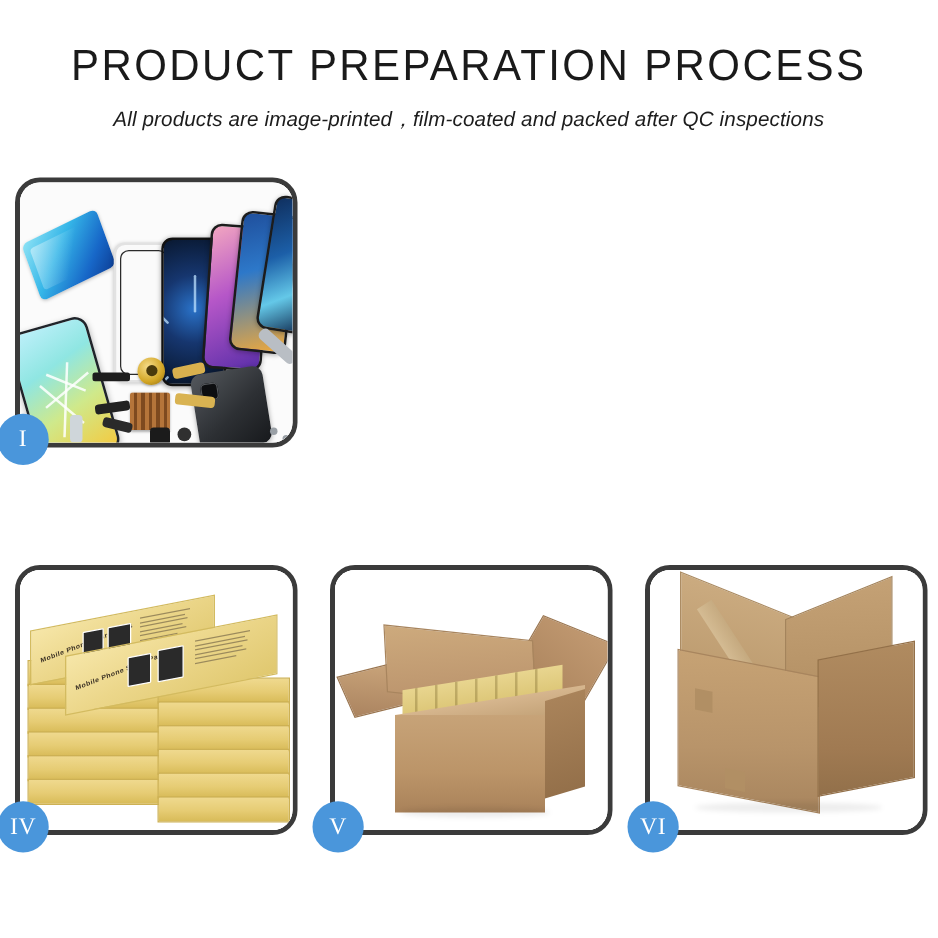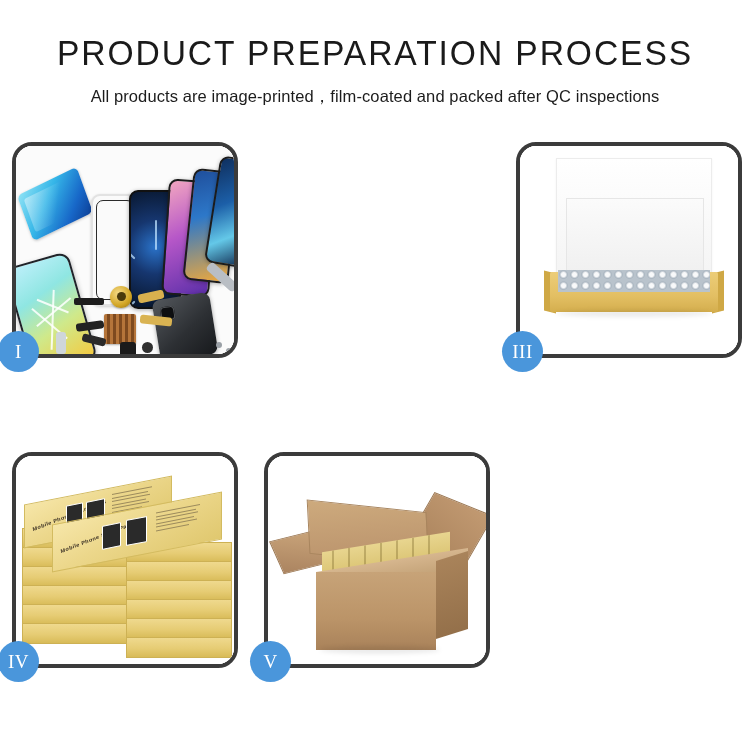--- a/index.html
+++ b/index.html
@@ -30,6 +30,7 @@
     letter-spacing:0.1px;
     color:#1c1c1c;
     white-space:nowrap;
+    font-style:italic;
   }
 
   

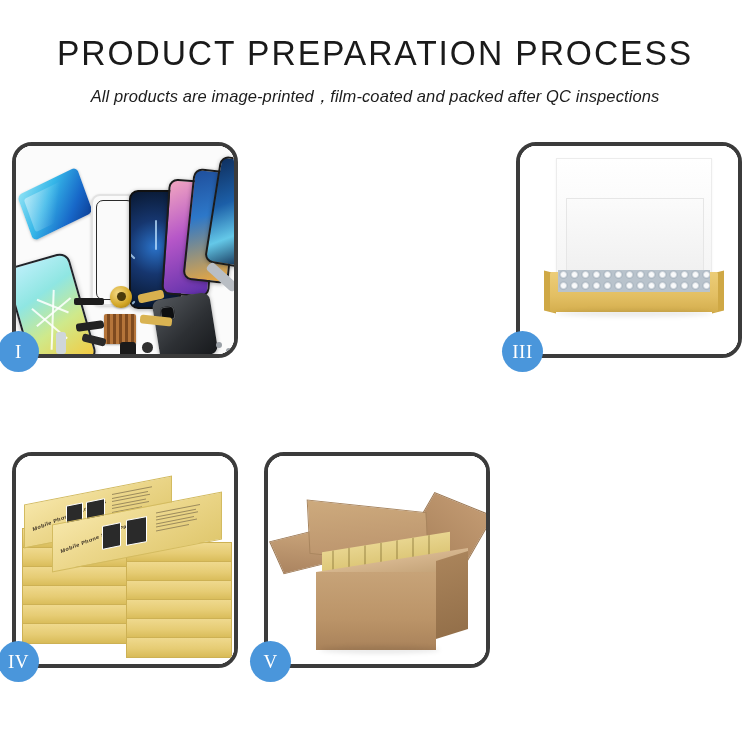--- a/index.html
+++ b/index.html
@@ -395,21 +395,6 @@
     </div>
 
 
-    <div class="panel p3">
-      <div class="clip">
-        <div class="scene">
-          <div class="p3-bg"></div>
-          <div class="p3-lidback"></div>
-          <div class="p3-foam"></div>
-          <div class="p3-lip-l"></div>
-          <div class="p3-lip-r"></div>
-          <div class="p3-boxbody"></div>
-          <div class="p3-boxinner"></div>
-          <div class="p3-shadow"></div>
-        </div>
-      </div>
-      <div class="badge">III</div>
-    </div>
 
     <div class="panel p4">
       <div class="clip">

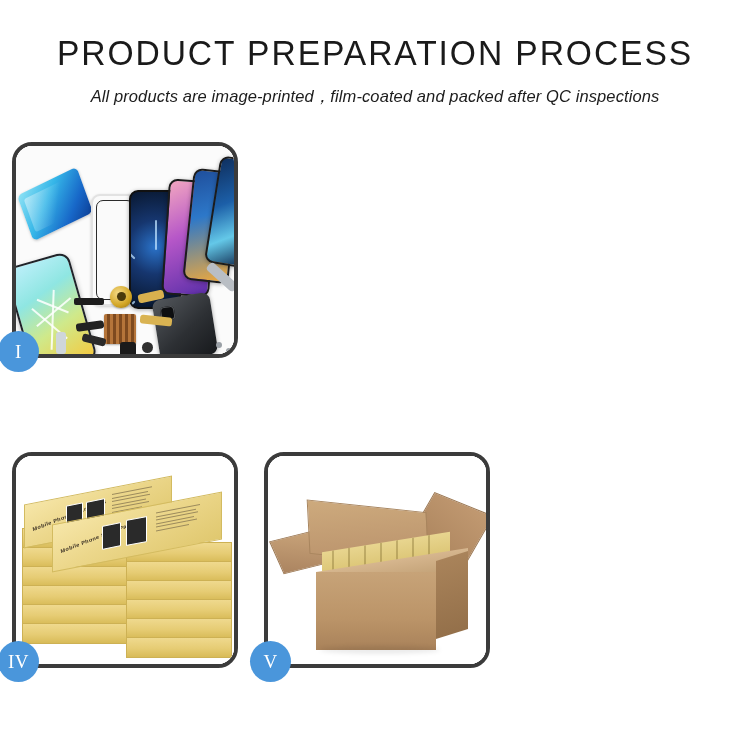--- a/index.html
+++ b/index.html
@@ -470,6 +470,22 @@
       <div class="badge">V</div>
     </div>
 
+    <div class="panel p6">
+      <div class="clip">
+        <div class="scene">
+          <div class="p6-bg"></div>
+          <div class="p6-top"></div>
+          <div class="p6-top2"></div>
+          <div class="p6-tape"></div>
+          <div class="p6-front"></div>
+          <div class="p6-right"></div>
+          <div class="p6-tab1"></div>
+          <div class="p6-tab2"></div>
+          <div class="p6-shadow"></div>
+        </div>
+      </div>
+      <div class="badge">VI</div>
+    </div>
 
   </div>
 </div>

